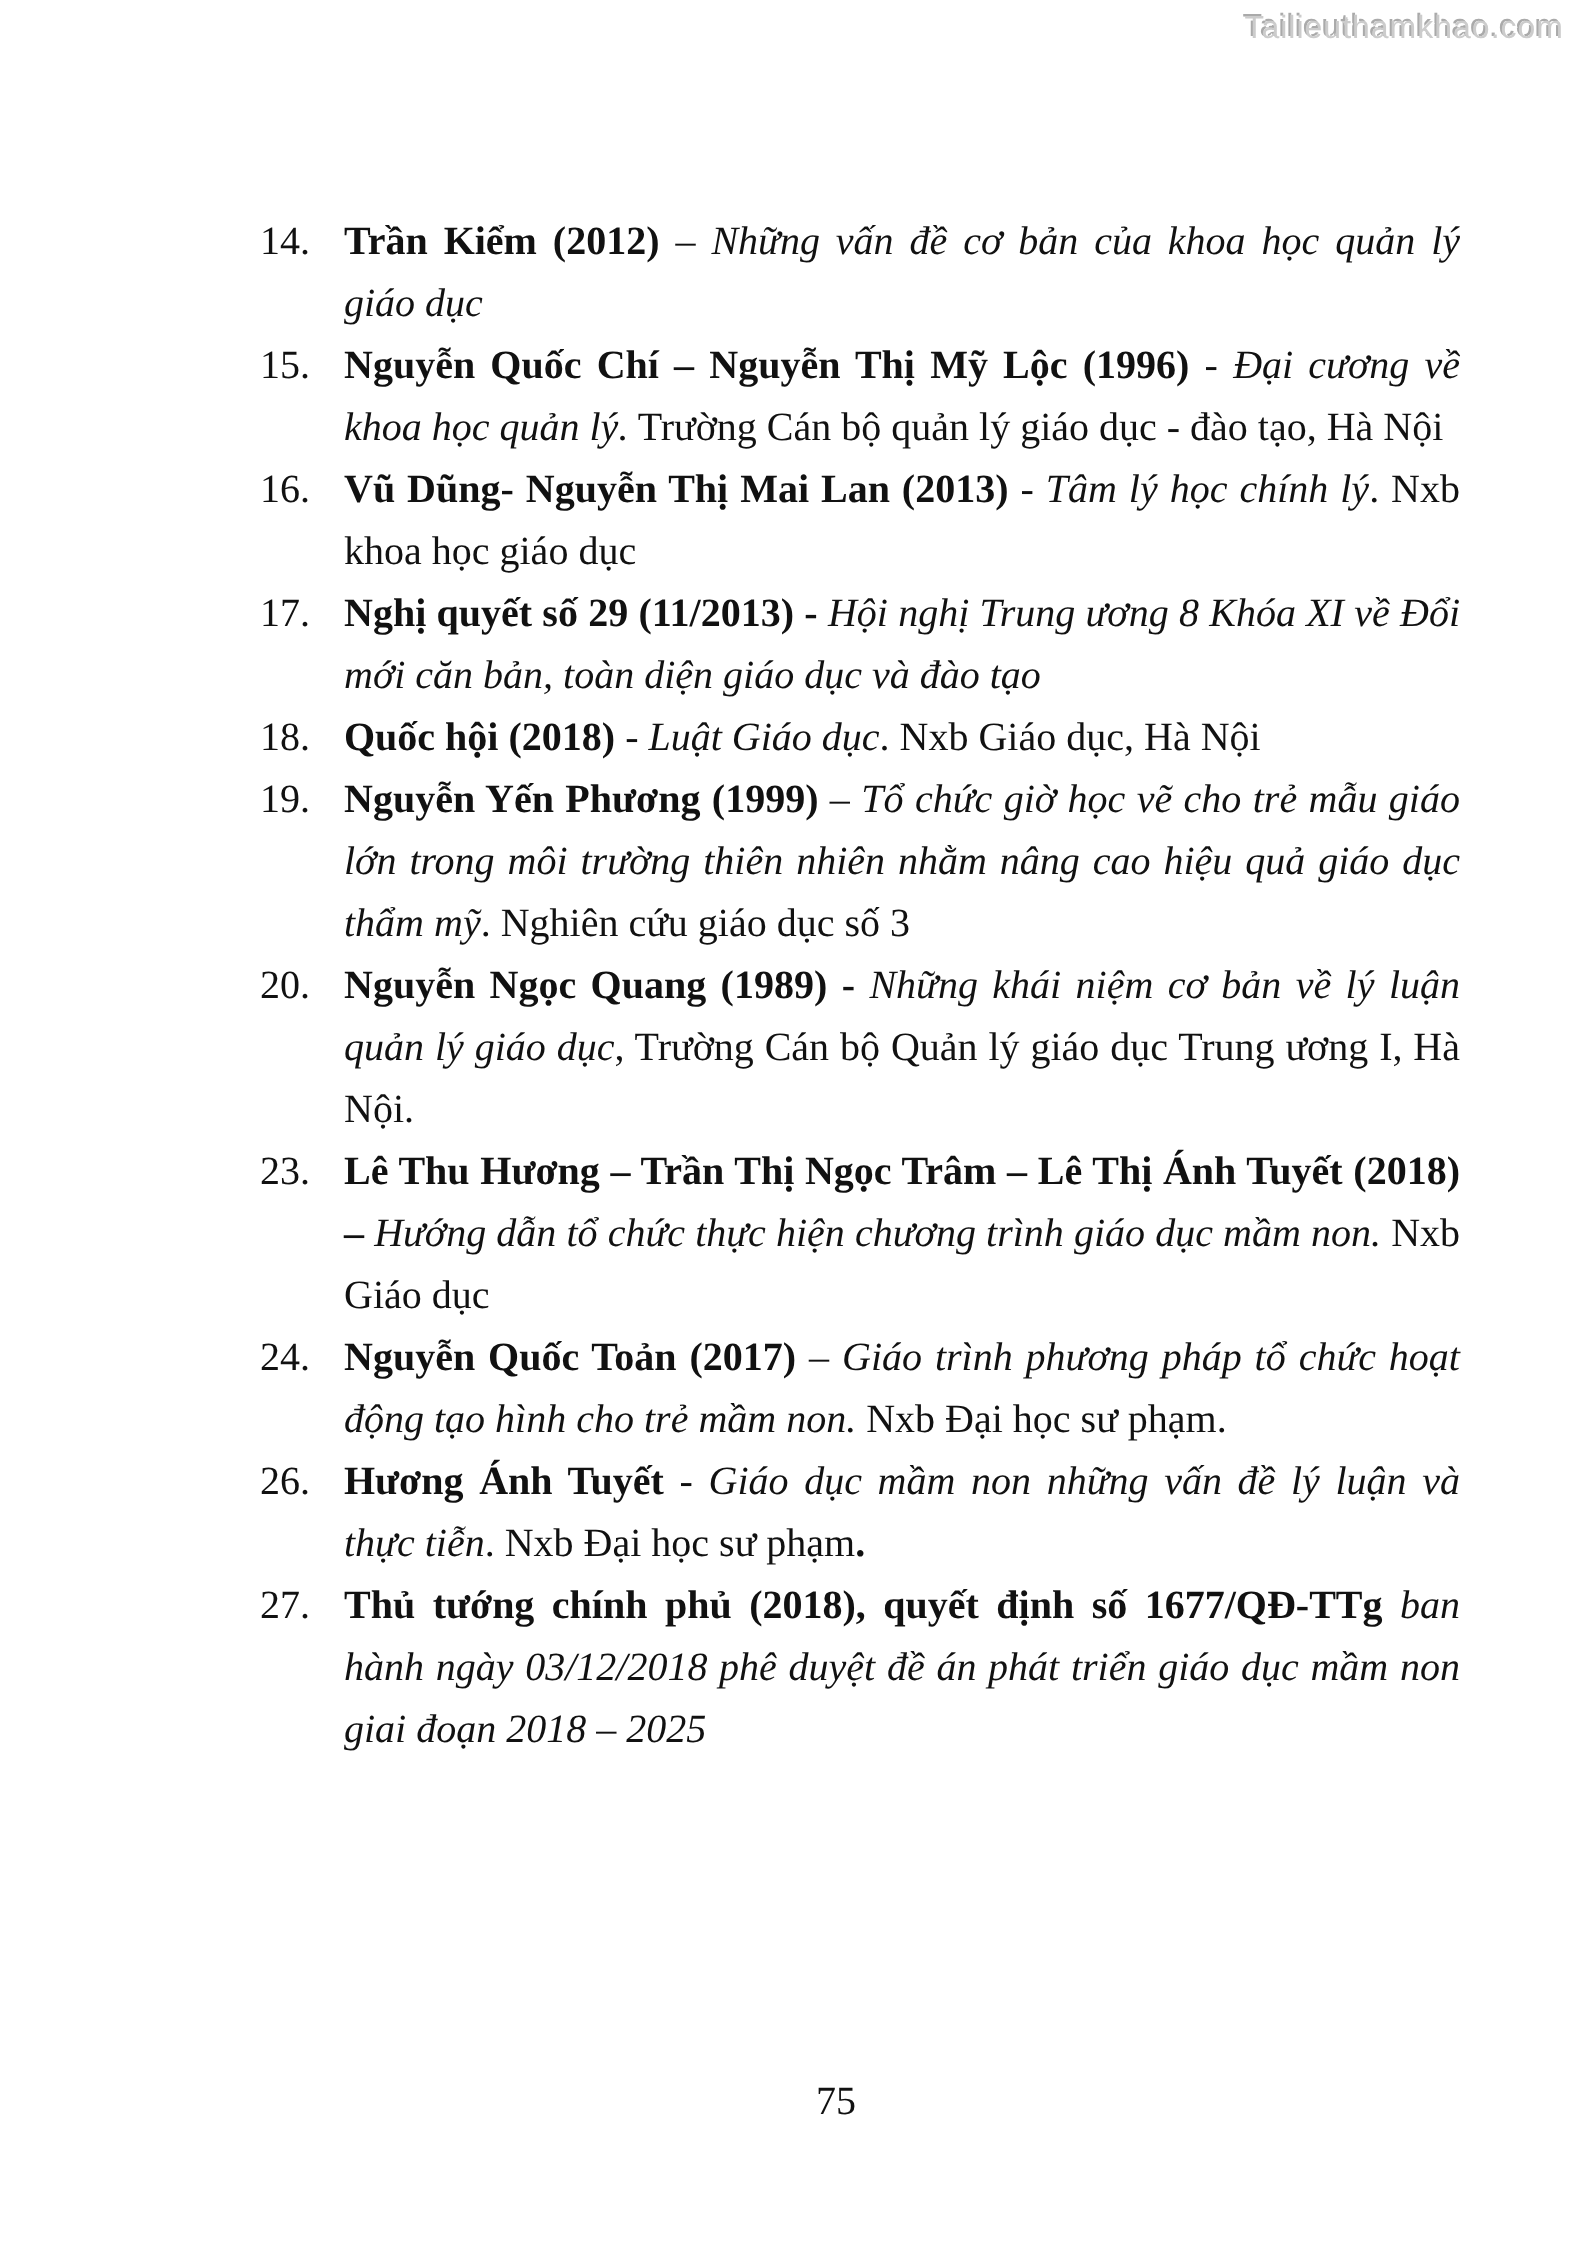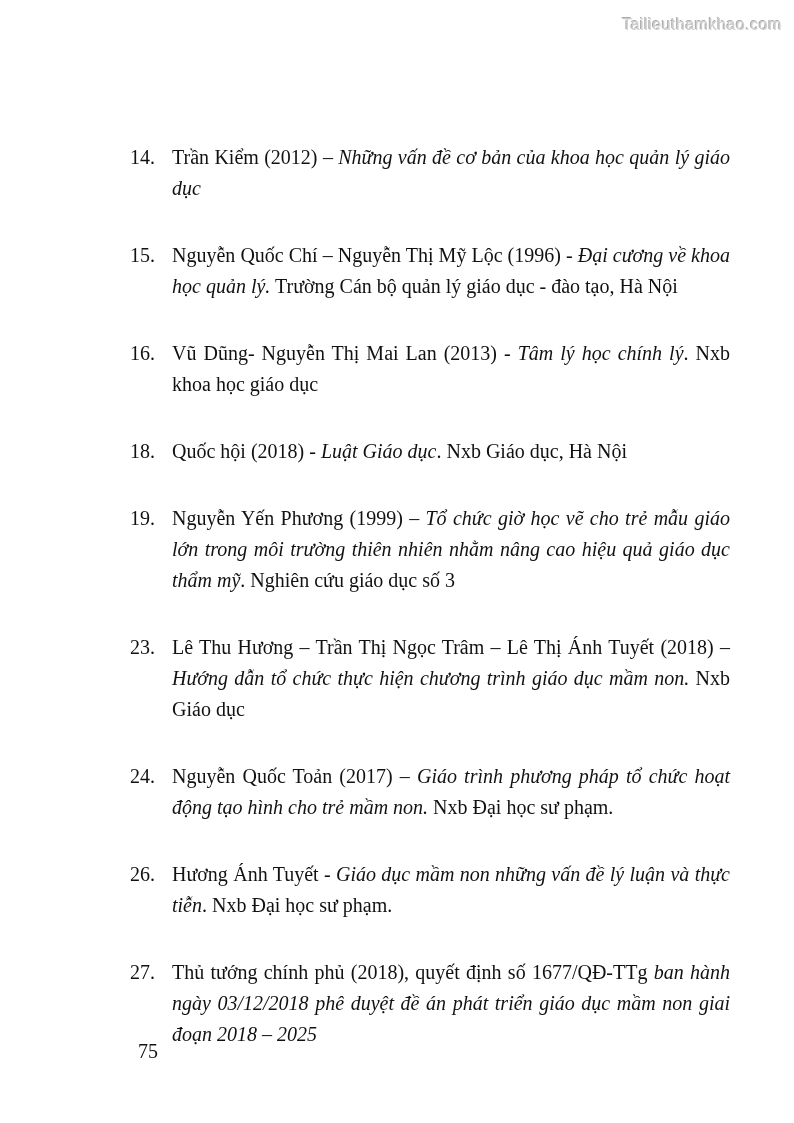--- a/index.html
+++ b/index.html
@@ -13,7 +13,7 @@
   }
   .watermark {
     position: absolute;
-    top: 16px; right: 12px;
+    top: 6px; right: 12px;
     font-family: "Liberation Sans", "DejaVu Sans", sans-serif;
     font-size: 16px;
     color: #cccccc;

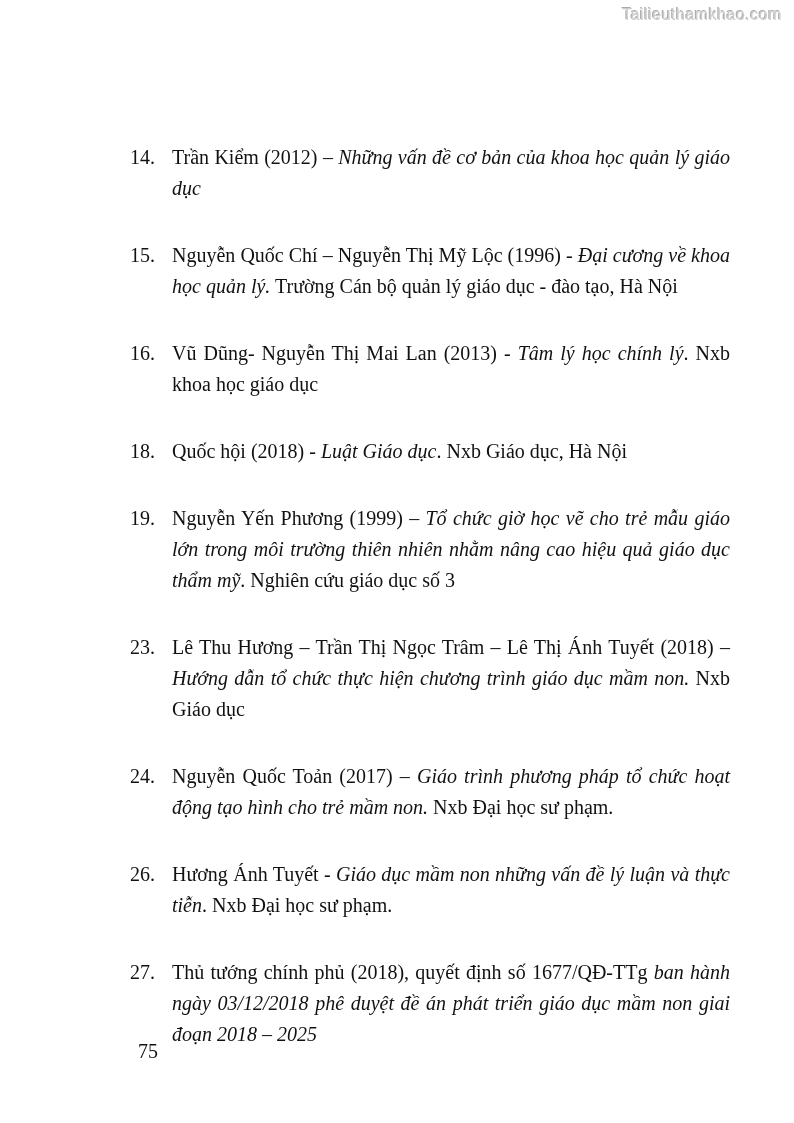--- a/index.html
+++ b/index.html
@@ -36,7 +36,6 @@
     display: inline-block;
     width: 42px;
     text-indent: 0;
-    margin-top: 36px;
   }
   .seg-b { font-weight: 400; }
   .seg-i { font-style: italic; }

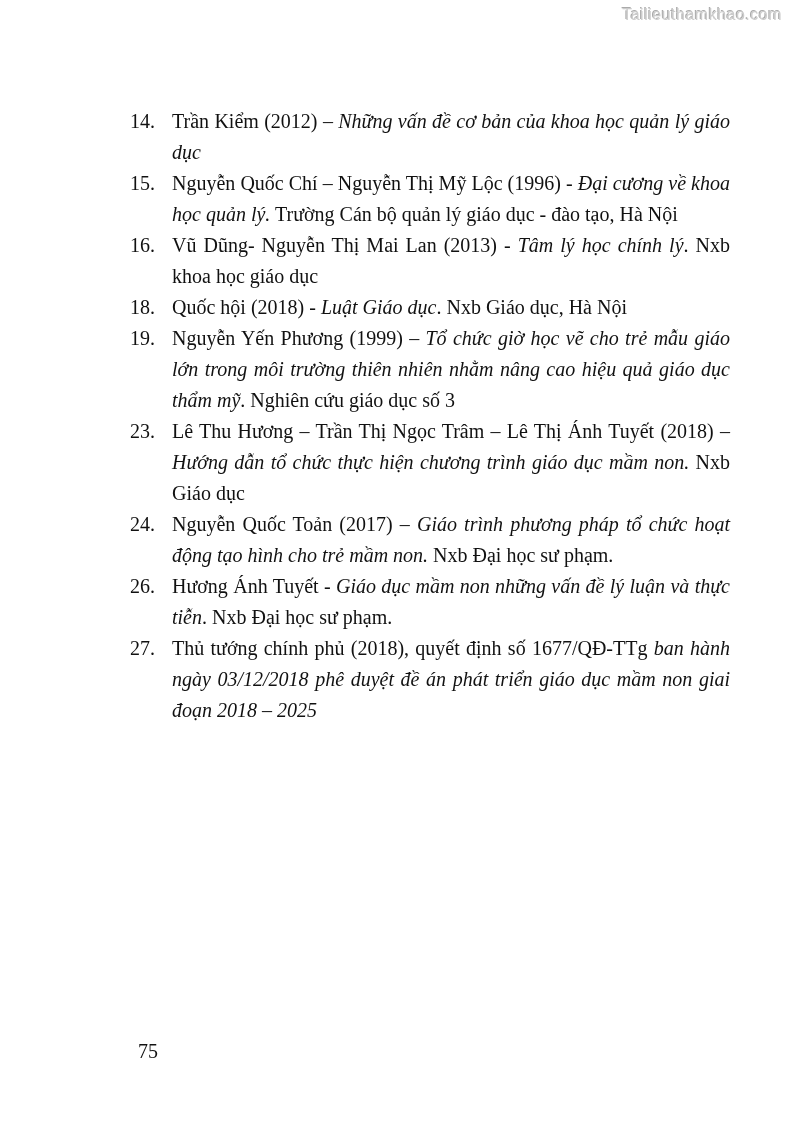--- a/index.html
+++ b/index.html
@@ -37,7 +37,7 @@
     width: 42px;
     text-indent: 0;
   }
-  .seg-b { font-weight: 400; }
+  .seg-b { font-weight: 700; }
   .seg-i { font-style: italic; }
   .seg-r { font-weight: 400; font-style: normal; }
   .page-number {

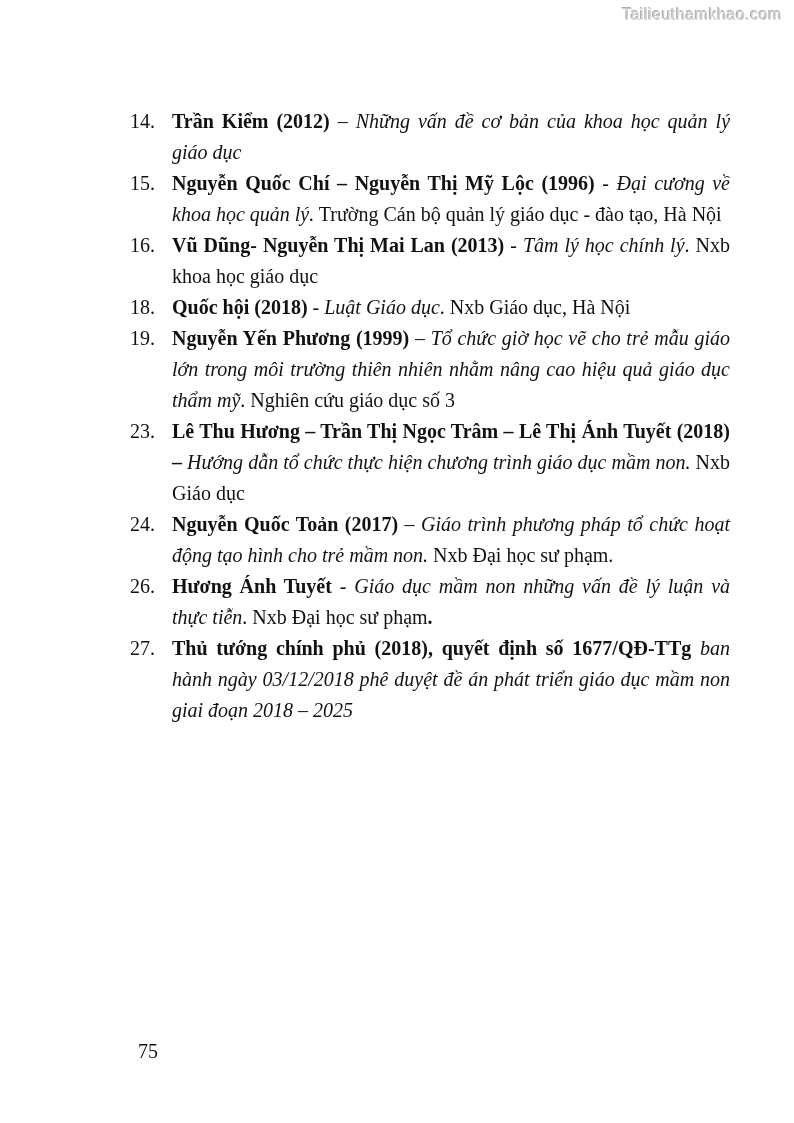--- a/index.html
+++ b/index.html
@@ -60,6 +60,7 @@
       <div class="ref-item"><span class="ref-num">14.</span><span class="seg-b">Trần Kiểm (2012)</span><span class="seg-r"> – </span><span class="seg-i">Những vấn đề cơ bản của khoa học quản lý giáo dục</span></div>
       <div class="ref-item"><span class="ref-num">15.</span><span class="seg-b">Nguyễn Quốc Chí – Nguyễn Thị Mỹ Lộc (1996)</span><span class="seg-r"> - </span><span class="seg-i">Đại cương về khoa học quản lý.</span><span class="seg-r"> Trường Cán bộ quản lý giáo dục - đào tạo, Hà Nội</span></div>
       <div class="ref-item"><span class="ref-num">16.</span><span class="seg-b">Vũ Dũng- Nguyễn Thị Mai Lan (2013)</span><span class="seg-r"> - </span><span class="seg-i">Tâm lý học chính lý</span><span class="seg-r">. Nxb khoa học giáo dục</span></div>
+      <div class="ref-item"><span class="ref-num">17.</span><span class="seg-b">Nghị quyết số 29 (11/2013) - </span><span class="seg-i">Hội nghị Trung ương 8 Khóa XI về Đổi mới căn bản, toàn diện giáo dục và đào tạo</span></div>
       <div class="ref-item"><span class="ref-num">18.</span><span class="seg-b">Quốc hội (2018)</span><span class="seg-r"> - </span><span class="seg-i">Luật Giáo dục</span><span class="seg-r">. Nxb Giáo dục, Hà Nội</span></div>
       <div class="ref-item"><span class="ref-num">19.</span><span class="seg-b">Nguyễn Yến Phương (1999)</span><span class="seg-r"> – </span><span class="seg-i">Tổ chức giờ học vẽ cho trẻ mẫu giáo lớn trong môi trường thiên nhiên nhằm nâng cao hiệu quả giáo dục thẩm mỹ</span><span class="seg-r">. Nghiên cứu giáo dục số 3</span></div>
       <div class="ref-item"><span class="ref-num">23.</span><span class="seg-b">Lê Thu Hương – Trần Thị Ngọc Trâm – Lê Thị Ánh Tuyết (2018) – </span><span class="seg-i">Hướng dẫn tổ chức thực hiện chương trình giáo dục mầm non.</span><span class="seg-r"> Nxb Giáo dục</span></div>

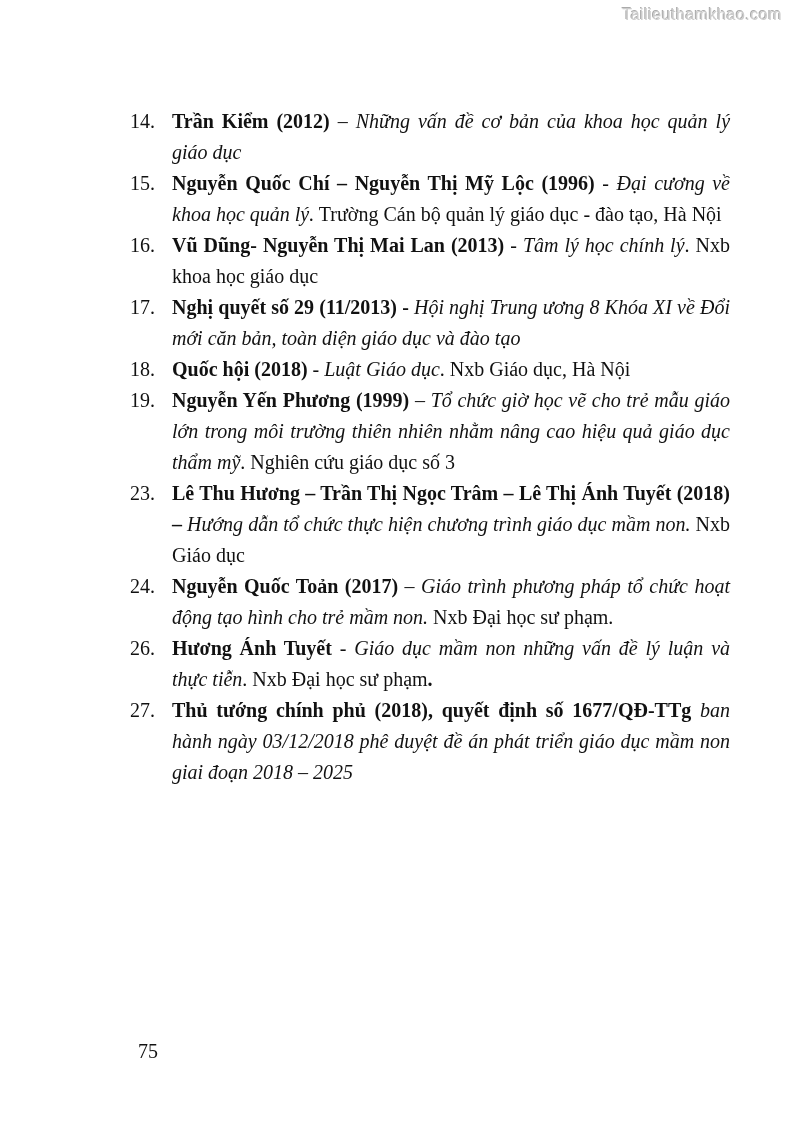--- a/index.html
+++ b/index.html
@@ -63,6 +63,7 @@
       <div class="ref-item"><span class="ref-num">17.</span><span class="seg-b">Nghị quyết số 29 (11/2013) - </span><span class="seg-i">Hội nghị Trung ương 8 Khóa XI về Đổi mới căn bản, toàn diện giáo dục và đào tạo</span></div>
       <div class="ref-item"><span class="ref-num">18.</span><span class="seg-b">Quốc hội (2018)</span><span class="seg-r"> - </span><span class="seg-i">Luật Giáo dục</span><span class="seg-r">. Nxb Giáo dục, Hà Nội</span></div>
       <div class="ref-item"><span class="ref-num">19.</span><span class="seg-b">Nguyễn Yến Phương (1999)</span><span class="seg-r"> – </span><span class="seg-i">Tổ chức giờ học vẽ cho trẻ mẫu giáo lớn trong môi trường thiên nhiên nhằm nâng cao hiệu quả giáo dục thẩm mỹ</span><span class="seg-r">. Nghiên cứu giáo dục số 3</span></div>
+      <div class="ref-item"><span class="ref-num">20.</span><span class="seg-b">Nguyễn Ngọc Quang (1989) - </span><span class="seg-i">Những khái niệm cơ bản về lý luận quản lý giáo dục</span><span class="seg-r">, Trường Cán bộ Quản lý giáo dục Trung ương I, Hà Nội.</span></div>
       <div class="ref-item"><span class="ref-num">23.</span><span class="seg-b">Lê Thu Hương – Trần Thị Ngọc Trâm – Lê Thị Ánh Tuyết (2018) – </span><span class="seg-i">Hướng dẫn tổ chức thực hiện chương trình giáo dục mầm non.</span><span class="seg-r"> Nxb Giáo dục</span></div>
       <div class="ref-item"><span class="ref-num">24.</span><span class="seg-b">Nguyễn Quốc Toản (2017)</span><span class="seg-r"> – </span><span class="seg-i">Giáo trình phương pháp tổ chức hoạt động tạo hình cho trẻ mầm non.</span><span class="seg-r"> Nxb Đại học sư phạm.</span></div>
       <div class="ref-item"><span class="ref-num">26.</span><span class="seg-b">Hương Ánh Tuyết</span><span class="seg-r"> - </span><span class="seg-i">Giáo dục mầm non những vấn đề lý luận và thực tiễn</span><span class="seg-r">. Nxb Đại học sư phạm</span><span class="seg-b">.</span></div>

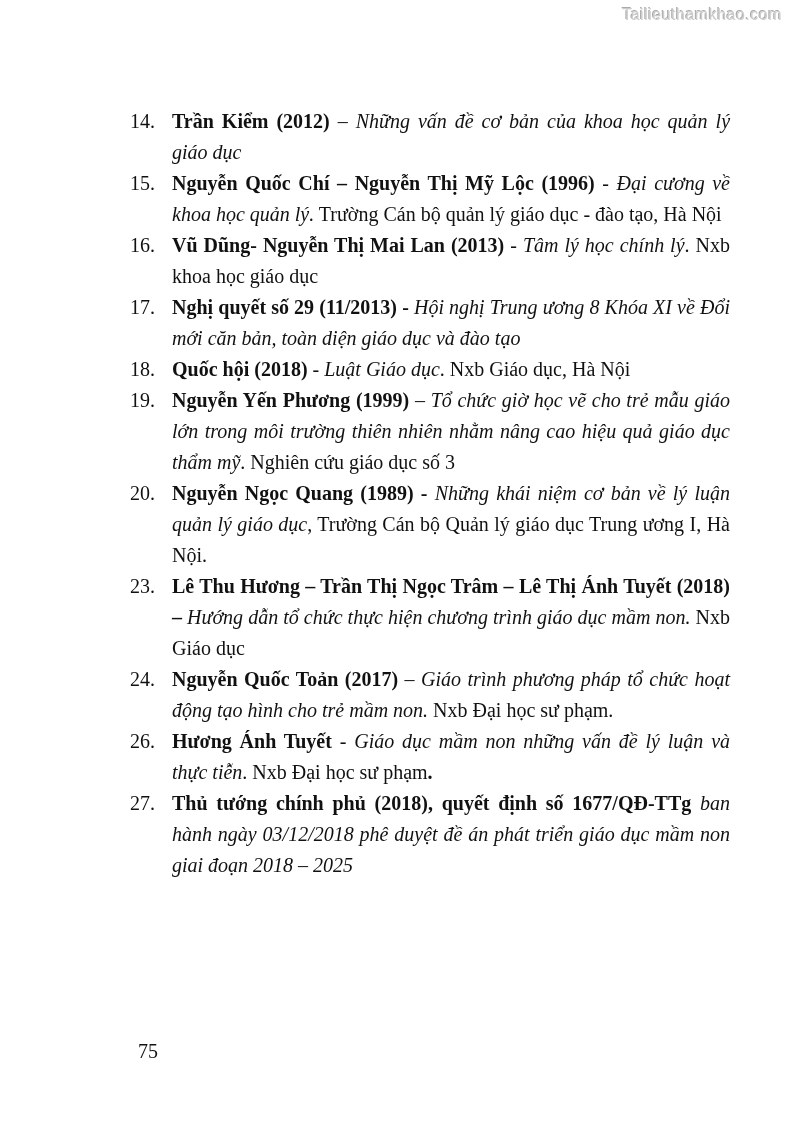--- a/index.html
+++ b/index.html
@@ -42,9 +42,9 @@
   .seg-r { font-weight: 400; font-style: normal; }
   .page-number {
     position: absolute;
-    top: 1036px; left: 138px;
+    top: 1036px; left: 118px;
     width: 600px;
-    text-align: left;
+    text-align: center;
     font-size: 20px;
     line-height: 31px;
     color: #111111;

